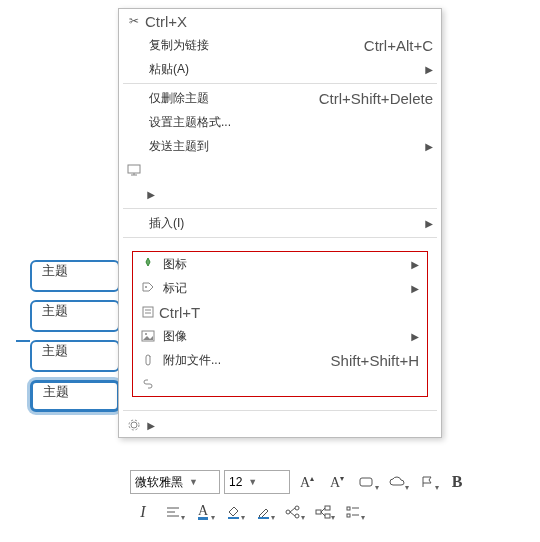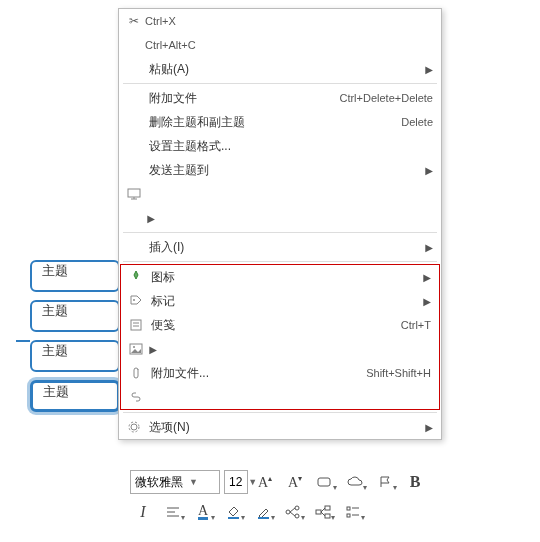--- a/index.html
+++ b/index.html
@@ -12,7 +12,7 @@
 .mi{display:flex;align-items:center;height:24px;padding:0 8px 0 4px;position:relative}
 .mi .ic{width:22px;height:20px;display:flex;align-items:center;justify-content:center;color:#555}
 .mi .lbl{flex:1;padding-left:4px}
-.mi .sc{color:#555;font-size:11px}
+.mi .sc{color:#555;font-size:15px}
 .mi .arr{width:10px;text-align:right;color:#555;font-size:10px}
 .sep{height:1px;background:#ddd;margin:2px 4px}
 .redbox{border:1px solid #c00;margin:1px}

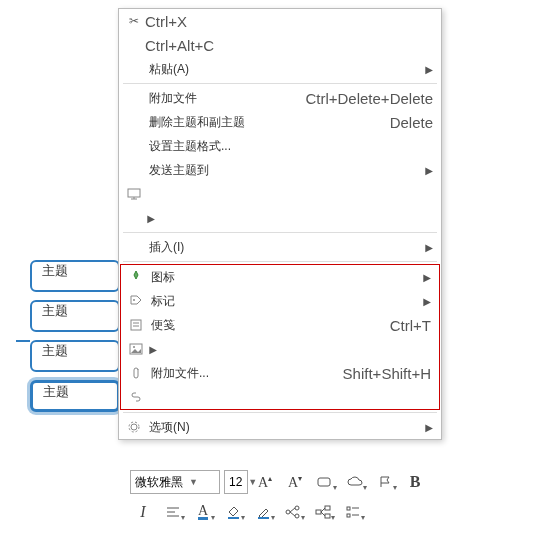--- a/index.html
+++ b/index.html
@@ -58,6 +58,7 @@
   </div>
   <div class="mi">
     <span class="ic"></span>
+    <span class="lbl">复制为链接</span>
     <span class="sc">Ctrl+Alt+C</span>
   </div>
   <div class="mi">

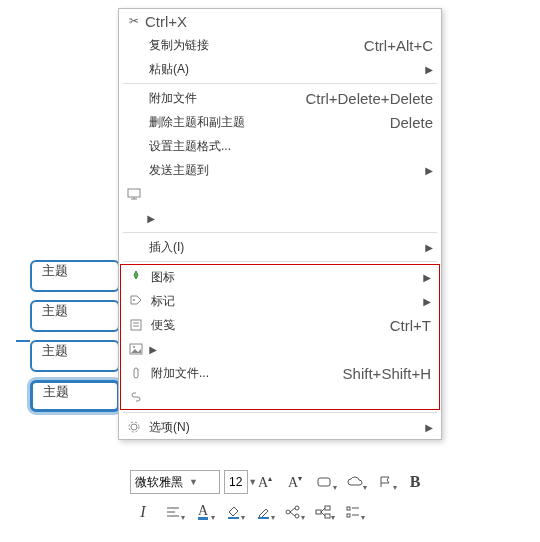--- a/index.html
+++ b/index.html
@@ -69,7 +69,7 @@
   <div class="sep"></div>
   <div class="mi">
     <span class="ic"></span>
-    <span class="lbl">附加文件</span>
+    <span class="lbl">仅删除主题</span>
     <span class="sc">Ctrl+Delete+Delete</span>
   </div>
   <div class="mi">

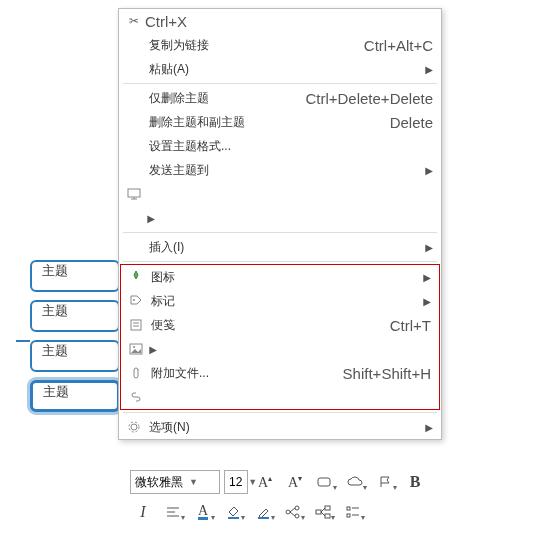--- a/index.html
+++ b/index.html
@@ -70,7 +70,7 @@
   <div class="mi">
     <span class="ic"></span>
     <span class="lbl">仅删除主题</span>
-    <span class="sc">Ctrl+Delete+Delete</span>
+    <span class="sc">Ctrl+Shift+Delete</span>
   </div>
   <div class="mi">
     <span class="ic"></span>

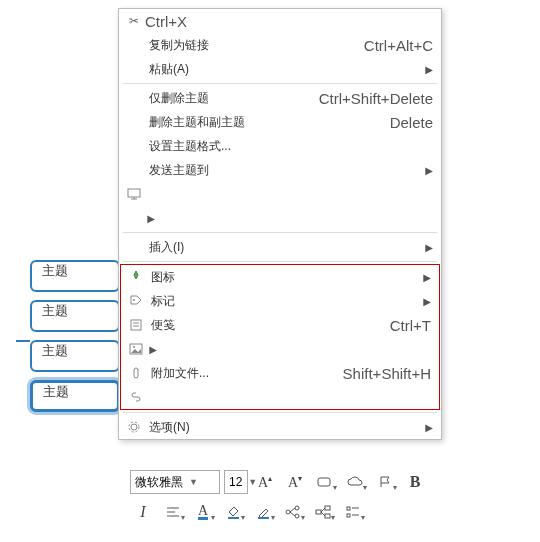--- a/index.html
+++ b/index.html
@@ -74,11 +74,6 @@
   </div>
   <div class="mi">
     <span class="ic"></span>
-    <span class="lbl">删除主题和副主题</span>
-    <span class="sc">Delete</span>
-  </div>
-  <div class="mi">
-    <span class="ic"></span>
     <span class="lbl">设置主题格式...</span>
   </div>
   <div class="mi">

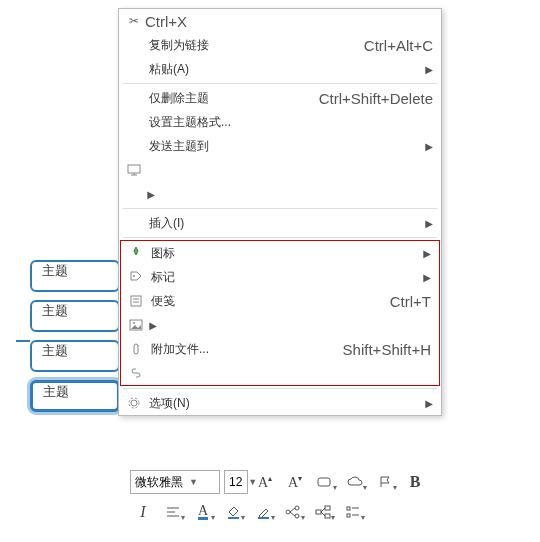--- a/index.html
+++ b/index.html
@@ -15,7 +15,7 @@
 .mi .sc{color:#555;font-size:15px}
 .mi .arr{width:10px;text-align:right;color:#555;font-size:10px}
 .sep{height:1px;background:#ddd;margin:2px 4px}
-.redbox{border:1px solid #c00;margin:1px}
+.redbox{border:1px solid #c00;margin:13px}
 .watermark{position:absolute;left:150px;top:240px;font-size:48px;font-weight:bold;color:rgba(160,160,160,.35);pointer-events:none;font-family:Arial}
 .watermark2{position:absolute;left:200px;top:300px;font-size:22px;color:rgba(160,160,160,.35);pointer-events:none;font-family:Arial;letter-spacing:3px}
 .toolbar{position:absolute;left:130px;bottom:18px;display:flex;flex-direction:column;gap:6px}

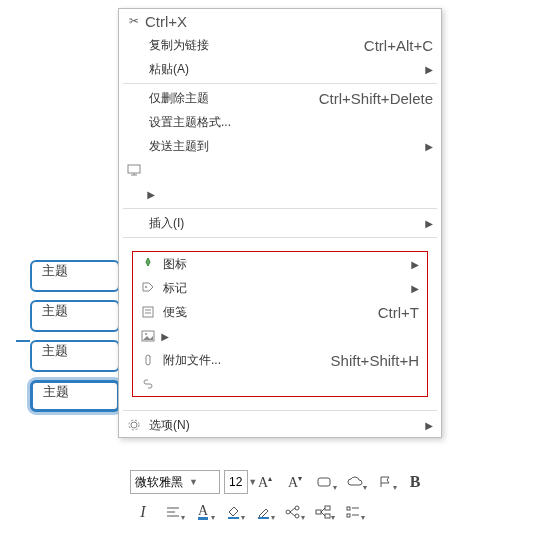--- a/index.html
+++ b/index.html
@@ -130,7 +130,6 @@
             <line x1="4" y1="8" x2="10" y2="8" stroke="#888"></line>
           </svg>
         </span>
-      <span class="lbl">便笺</span>
       <span class="sc">Ctrl+T</span>
     </div>
     <div class="mi">

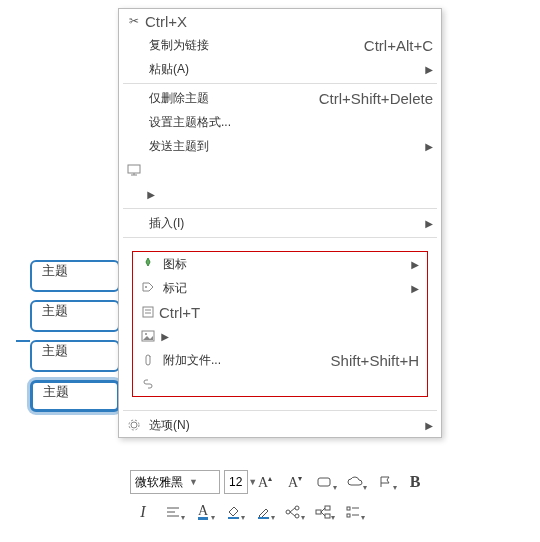--- a/index.html
+++ b/index.html
@@ -140,6 +140,7 @@
             <path d="M2 10 L6 6 L9 9 L12 6 L12 10 Z" fill="#888"></path>
           </svg>
         </span>
+      <span class="lbl">图像</span>
       <span class="arr">▶</span>
     </div>
     <div class="mi">

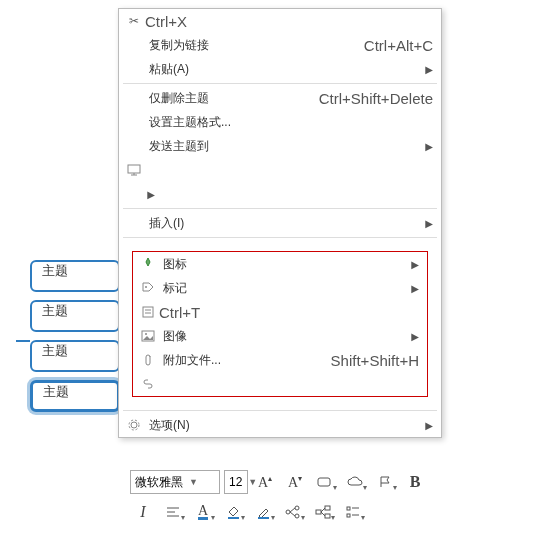--- a/index.html
+++ b/index.html
@@ -169,7 +169,6 @@
           <circle cx="7" cy="7" r="5" fill="none" stroke="#888" stroke-dasharray="2 2"></circle>
         </svg>
       </span>
-    <span class="lbl">选项(N)</span>
     <span class="arr">▶</span>
   </div>
 </div>

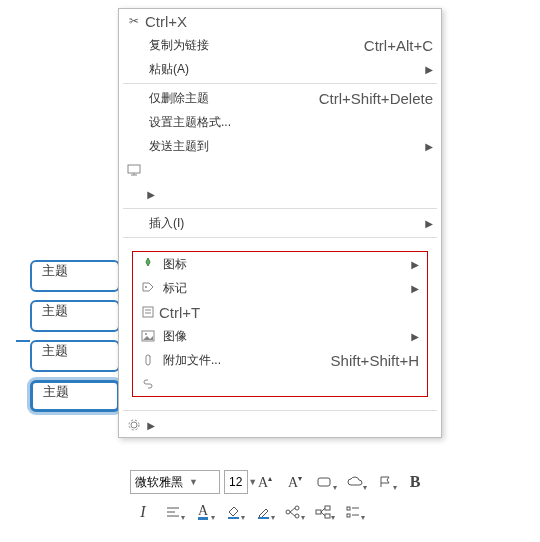--- a/index.html
+++ b/index.html
@@ -179,7 +179,7 @@
         <span>微软雅黑</span>
         <span class="dd">▼</span>
       </div>
-    <div class="tsel" style="width:24px">
+    <div class="tsel" style="width:66px">
         <span>12</span>
         <span class="dd">▼</span>
       </div>

